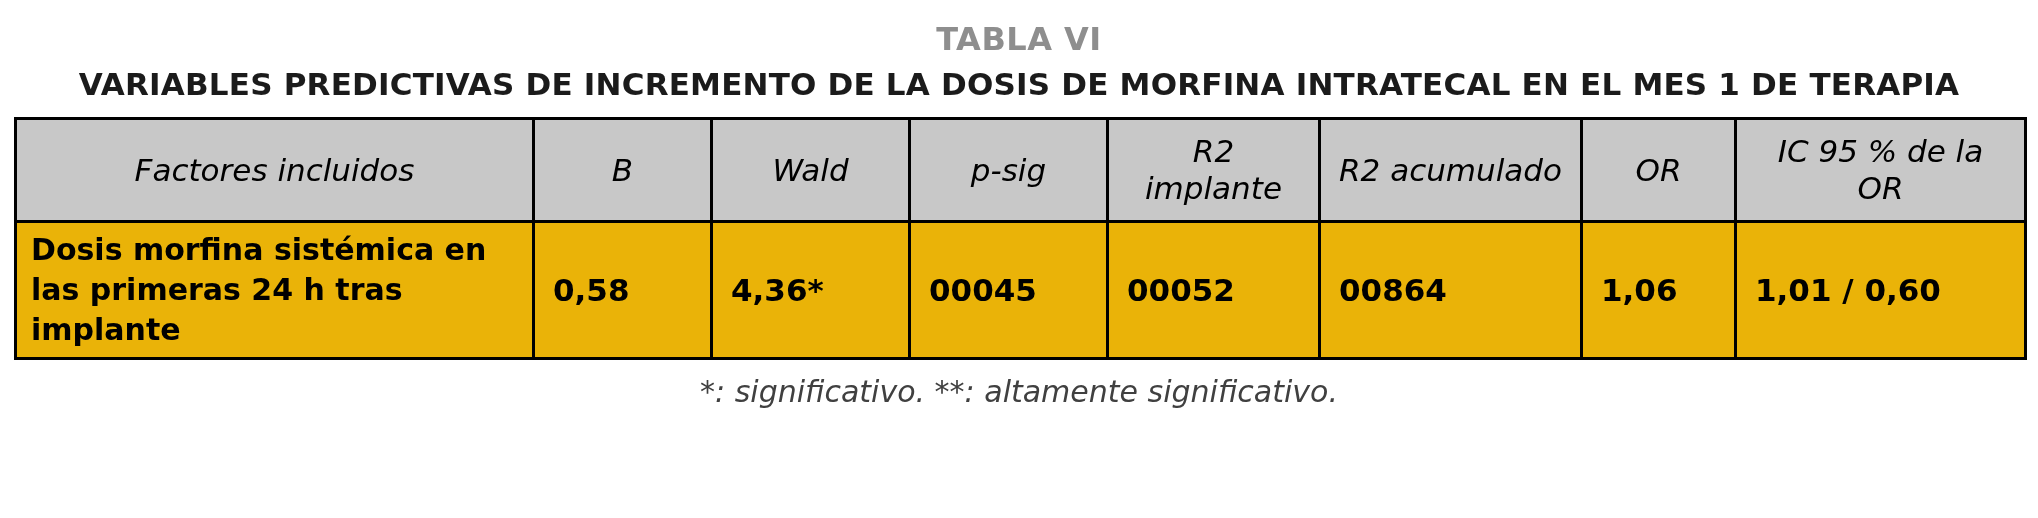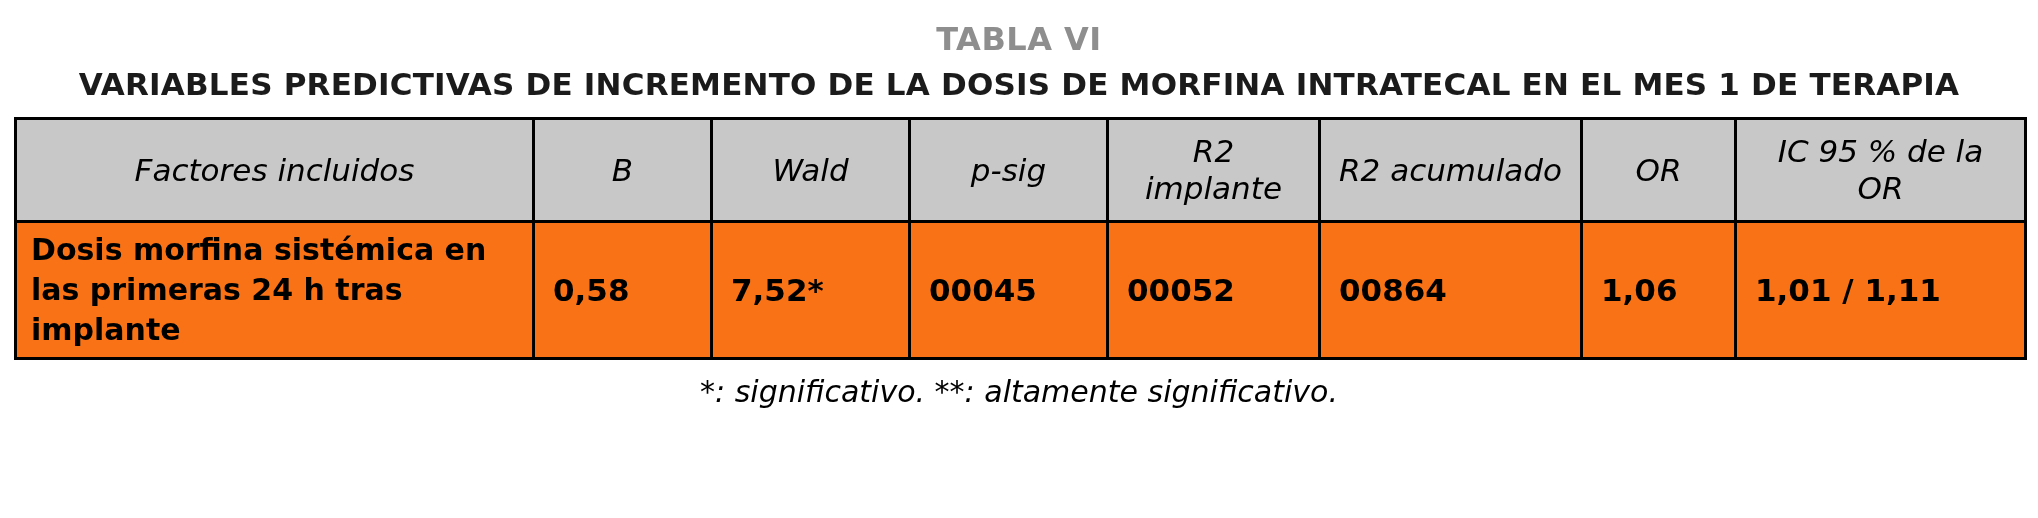--- a/index.html
+++ b/index.html
@@ -64,7 +64,7 @@
   tbody td {
     font-size: 31px;
     height: 122px;
-    background: #f97316;
+    background: #eab308;
   }
   tbody td.factor {
     font-weight: bold;

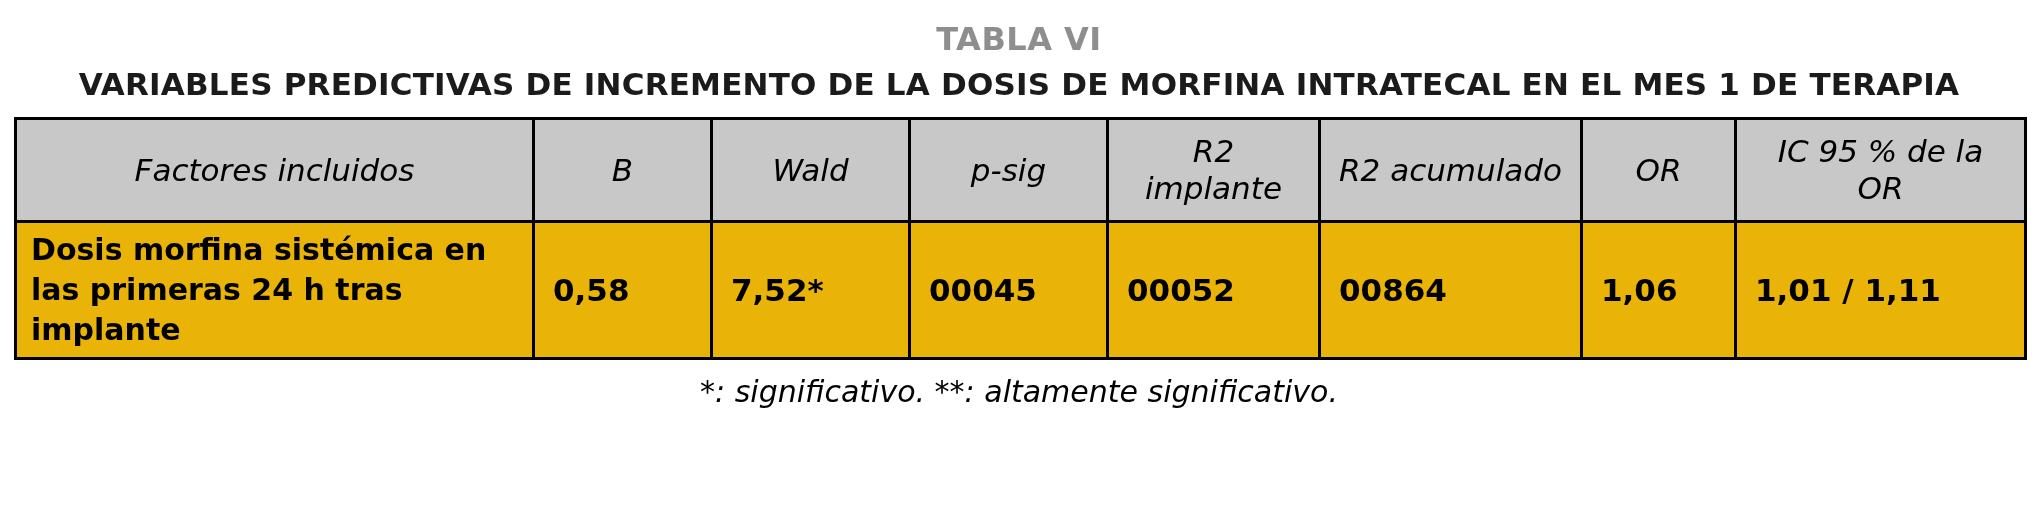--- a/index.html
+++ b/index.html
@@ -133,7 +133,7 @@
       <tr>
         <td class="factor">Dosis morfina sistémica en las primeras 24 h tras implante</td>
         <td class="value">0,58</td>
-        <td class="value">7,52*</td>
+        <td class="value">4,36*</td>
         <td class="value">00045</td>
         <td class="value">00052</td>
         <td class="value">00864</td>

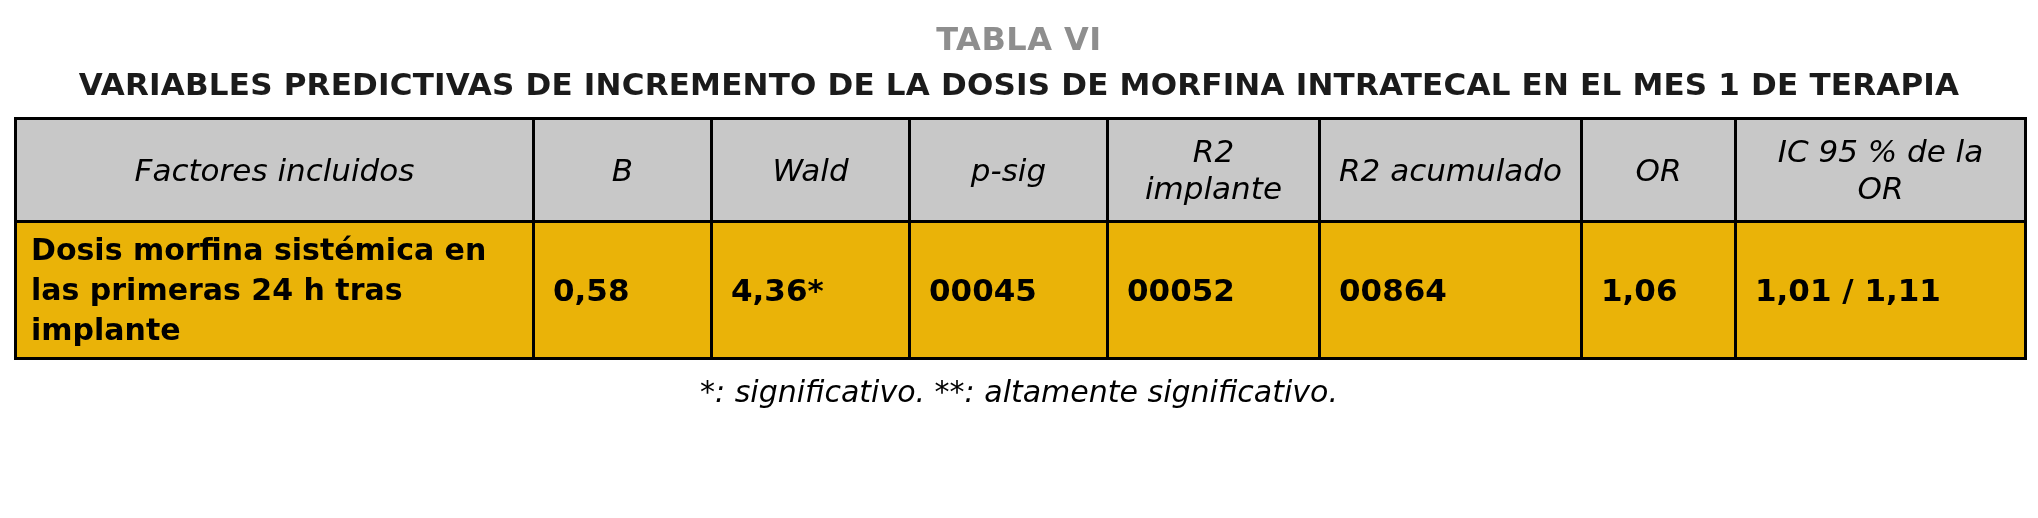--- a/index.html
+++ b/index.html
@@ -138,7 +138,7 @@
         <td class="value">00052</td>
         <td class="value">00864</td>
         <td class="value">1,06</td>
-        <td class="value">1,01 / 1,11</td>
+        <td class="value">1,01 / 0,60</td>
       </tr>
     </tbody>
   </table>

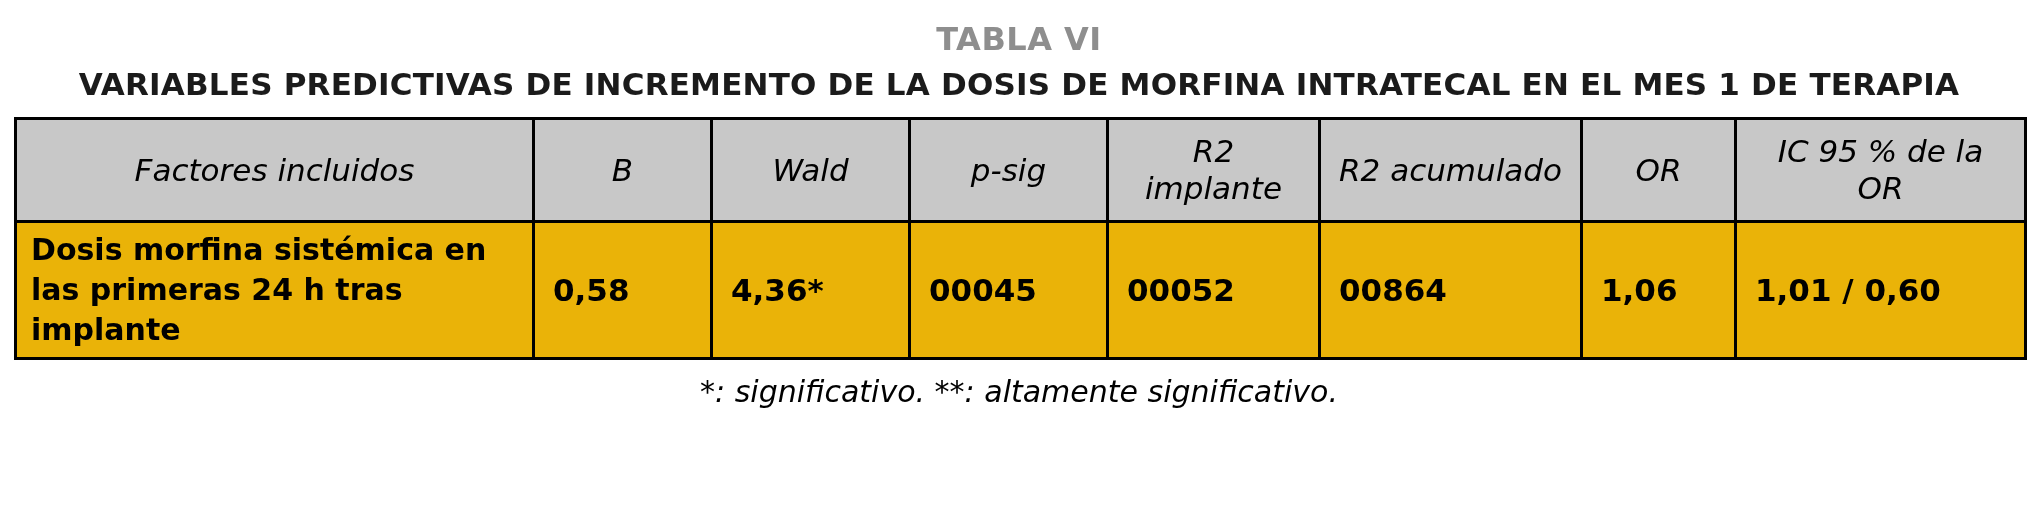--- a/index.html
+++ b/index.html
@@ -82,7 +82,7 @@
     font-style: italic;
     font-size: 30px;
     margin-top: 14px;
-    color: #000000;
+    color: #404040;
   }
   
   col.c0 { width: 518px; }

